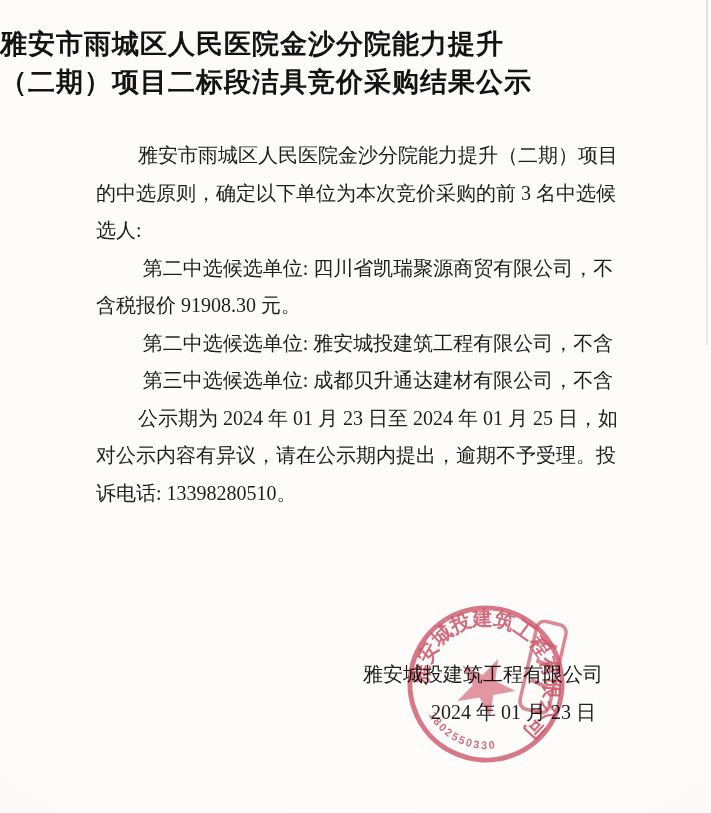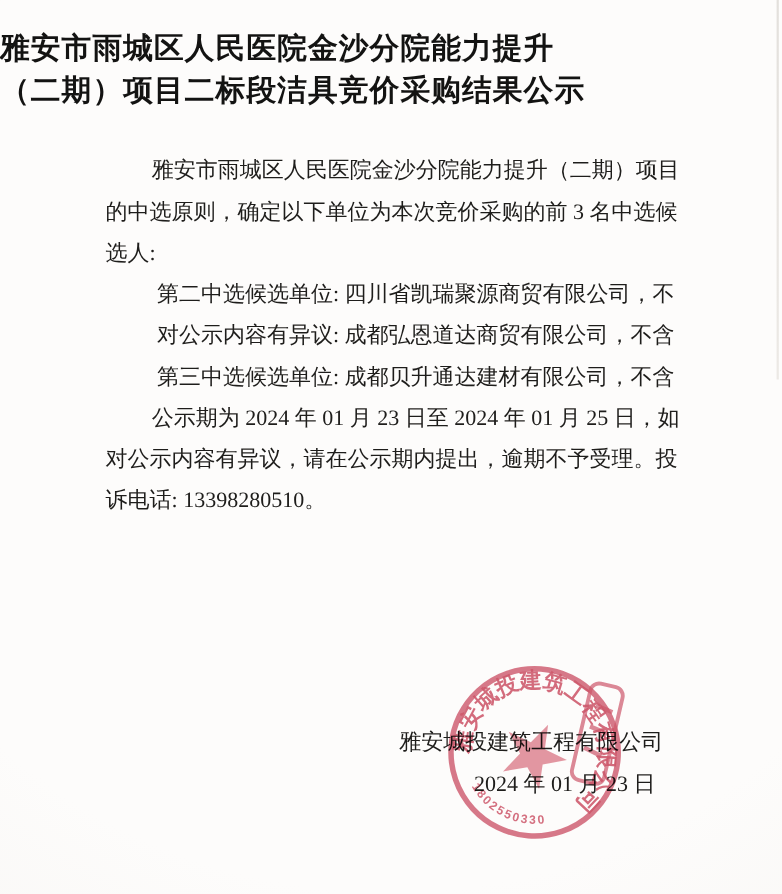--- a/index.html
+++ b/index.html
@@ -67,6 +67,7 @@
     <div class="line">的中选原则，确定以下单位为本次竞价采购的前 3 名中选候</div>
     <div class="line">选人:</div>
     <div class="line indent">第二中选候选单位: 四川省凯瑞聚源商贸有限公司，不</div>
+    <div class="line">含税报价 91908.30 元。</div>
     <div class="line indent">对公示内容有异议: 成都弘恩道达商贸有限公司，不含</div>
     <div class="line indent">第三中选候选单位: 成都贝升通达建材有限公司，不含</div>
     <div class="line indent">公示期为 2024 年 01 月 23 日至 2024 年 01 月 25 日，如</div>

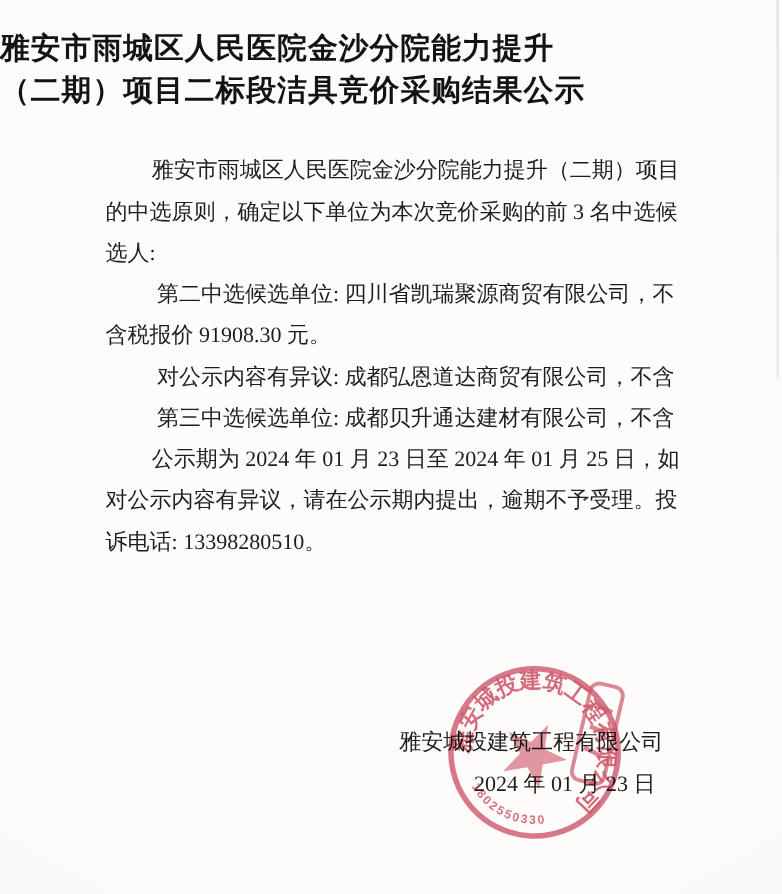--- a/index.html
+++ b/index.html
@@ -68,7 +68,7 @@
     <div class="line">选人:</div>
     <div class="line indent">第二中选候选单位: 四川省凯瑞聚源商贸有限公司，不</div>
     <div class="line">含税报价 91908.30 元。</div>
-    <div class="line indent">对公示内容有异议: 成都弘恩道达商贸有限公司，不含</div>
+    <div class="line indent">第二中选候选单位: 雅安城投建筑工程有限公司，不含</div>
     <div class="line indent">第三中选候选单位: 成都贝升通达建材有限公司，不含</div>
     <div class="line indent">公示期为 2024 年 01 月 23 日至 2024 年 01 月 25 日，如</div>
     <div class="line">对公示内容有异议，请在公示期内提出，逾期不予受理。投</div>

